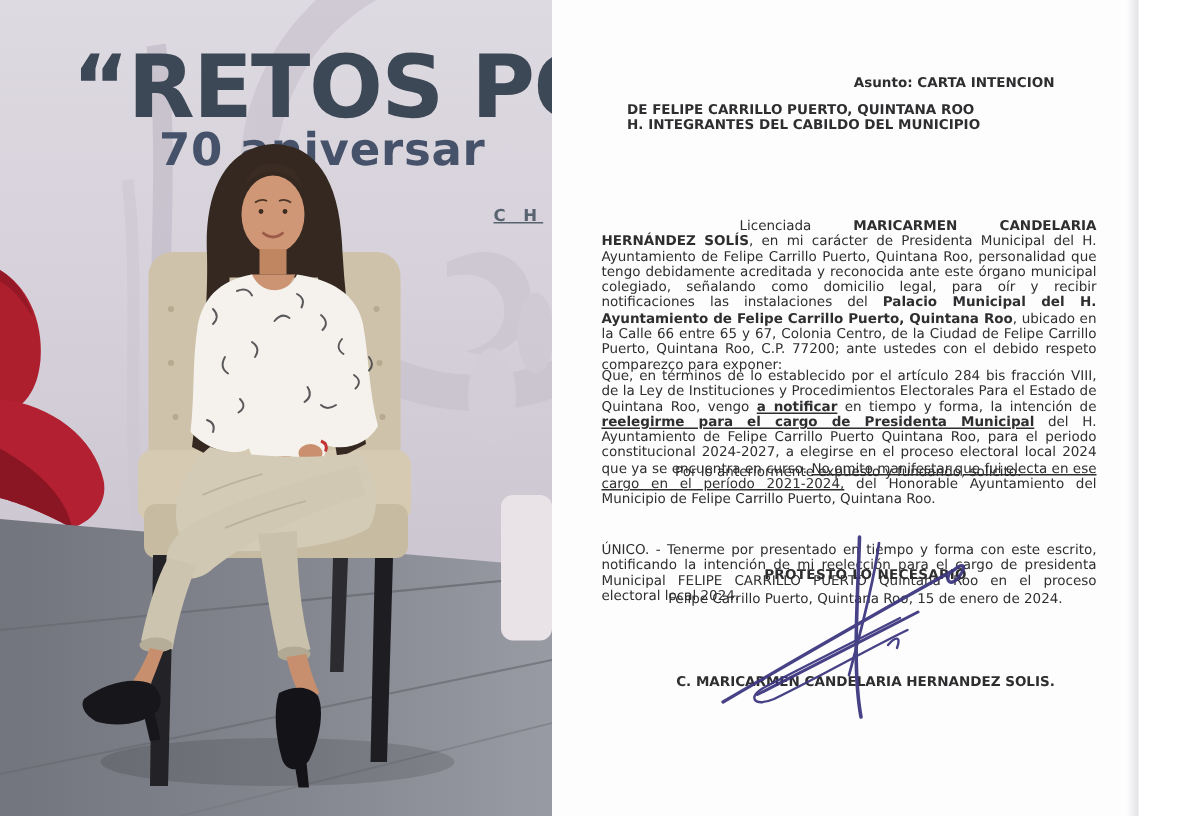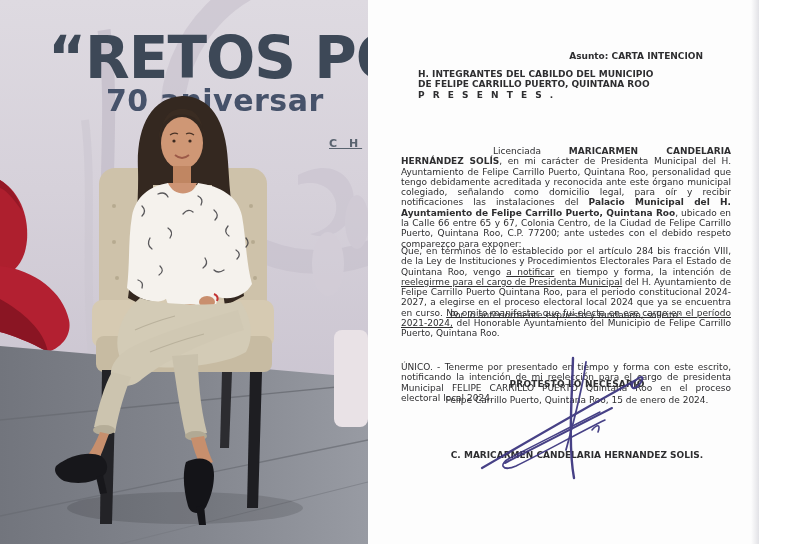--- a/index.html
+++ b/index.html
@@ -185,8 +185,8 @@
     <div class="block subject">Asunto: CARTA INTENCION</div>
 
     <div class="block recipients">
+      <div>DE FELIPE CARRILLO PUERTO, QUINTANA ROO</div>
       <div>H. INTEGRANTES DEL CABILDO DEL MUNICIPIO</div>
-      <div>DE FELIPE CARRILLO PUERTO, QUINTANA ROO</div>
       <div class="presentes">P R E S E N T E S .</div>
     </div>
 

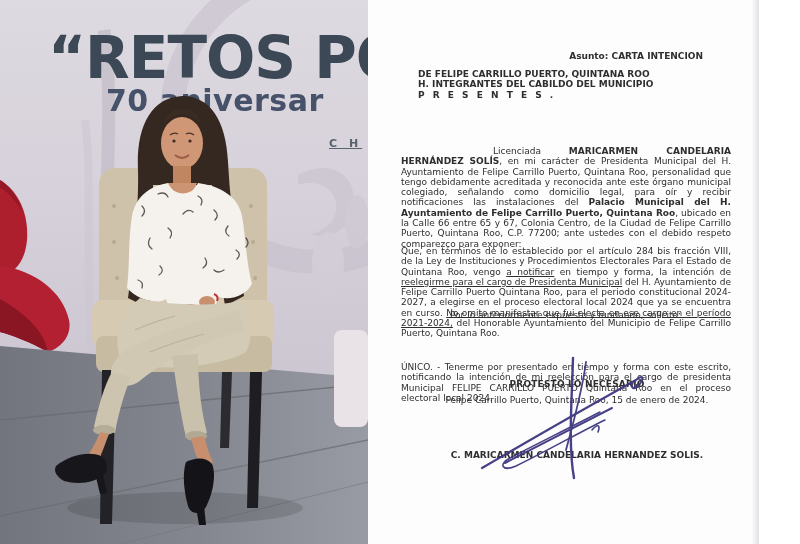--- a/index.html
+++ b/index.html
@@ -187,7 +187,6 @@
     <div class="block recipients">
       <div>DE FELIPE CARRILLO PUERTO, QUINTANA ROO</div>
       <div>H. INTEGRANTES DEL CABILDO DEL MUNICIPIO</div>
-      <div class="presentes">P R E S E N T E S .</div>
     </div>
 
     <p class="block para p1"><span>Licenciada </span><b>MARICARMEN CANDELARIA HERNÁNDEZ SOLÍS</b><span>, en mi carácter de Presidenta Municipal del H. Ayuntamiento de Felipe Carrillo Puerto, Quintana Roo, personalidad que tengo debidamente acreditada y reconocida ante este órgano municipal colegiado, señalando como domicilio legal, para oír y recibir notificaciones las instalaciones del </span><b>Palacio Municipal del H. Ayuntamiento de Felipe Carrillo Puerto, Quintana Roo</b><span>, ubicado en la Calle 66 entre 65 y 67, Colonia Centro, de la Ciudad de Felipe Carrillo Puerto, Quintana Roo, C.P. 77200; ante ustedes con el debido respeto comparezco para exponer:</span></p>

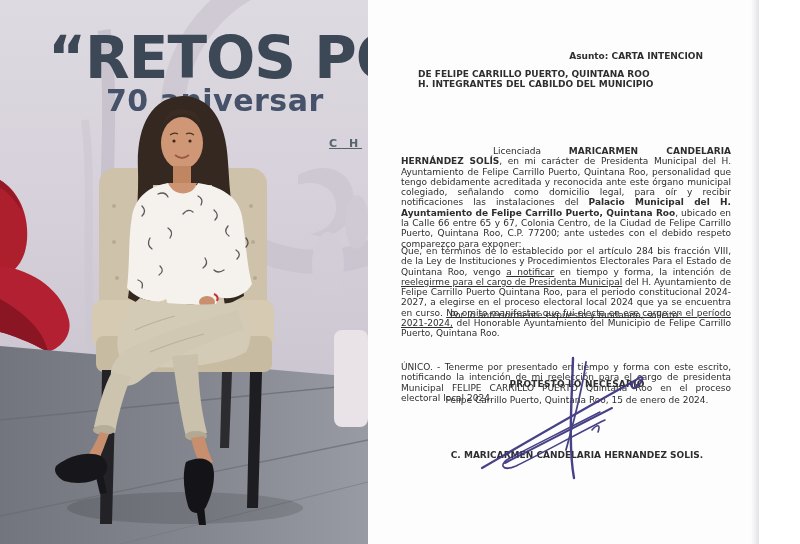--- a/index.html
+++ b/index.html
@@ -37,7 +37,7 @@
   .page-edge{position:absolute;right:0;top:0;width:8px;height:544px;
              background:linear-gradient(90deg,rgba(230,230,233,0),#e2e2e6);}
   .signature-svg{position:absolute;left:70px;top:340px;z-index:6;}
-  b{font-weight:bold;} .bu{font-weight:normal;text-decoration:underline;} .u{text-decoration:underline;}
+  b{font-weight:bold;} .bu{font-weight:bold;text-decoration:underline;} .u{text-decoration:underline;}
 </style>
 </head>
 <body>

